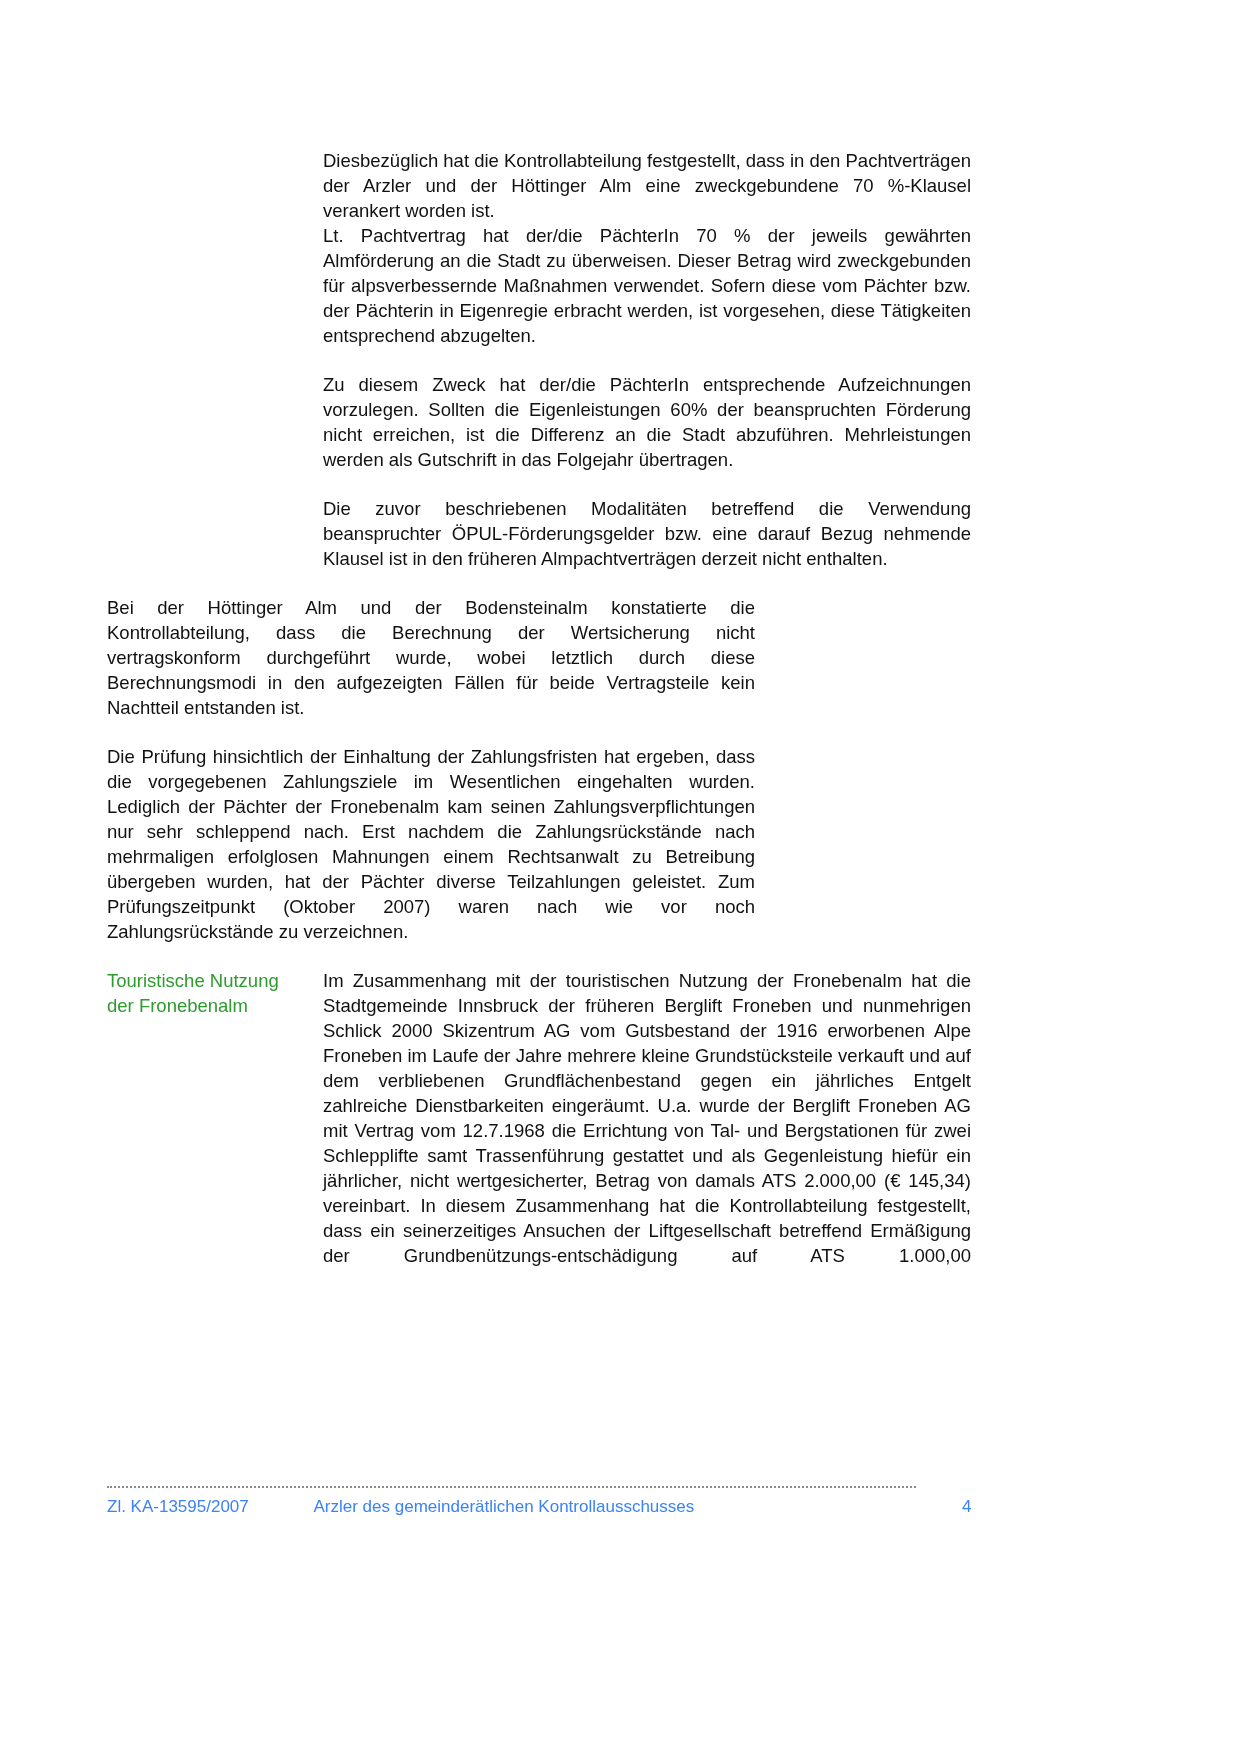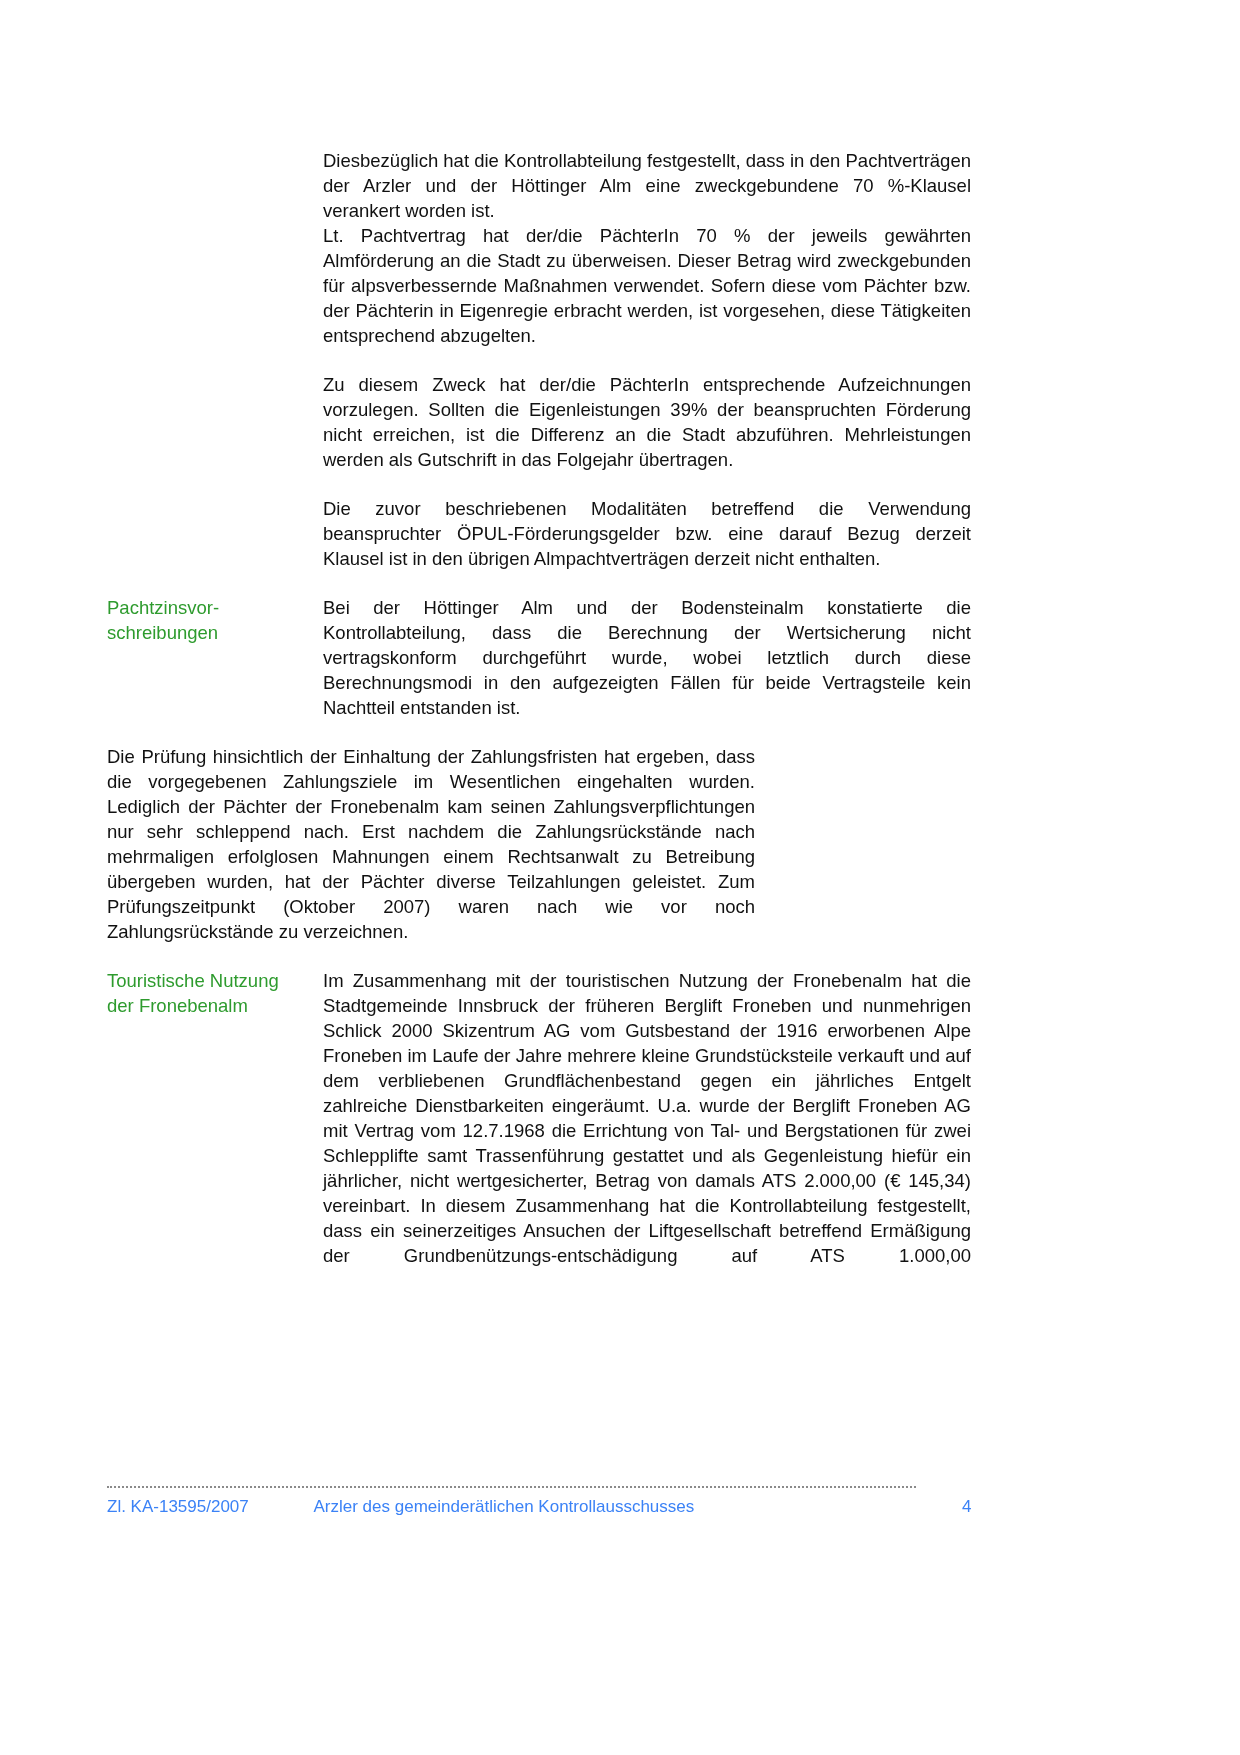--- a/index.html
+++ b/index.html
@@ -104,7 +104,7 @@
     <section class="section">
       <div class="label-col"></div>
       <div class="text-col">
-        <p>Zu diesem Zweck hat der/die PächterIn entsprechende Aufzeichnungen vorzulegen. Sollten die Eigenleistungen 39% der beanspruchten Förderung nicht erreichen, ist die Differenz an die Stadt abzuführen. Mehrleistungen werden als Gutschrift in das Folgejahr übertragen.</p>
+        <p>Zu diesem Zweck hat der/die PächterIn entsprechende Aufzeichnungen vorzulegen. Sollten die Eigenleistungen 60% der beanspruchten Förderung nicht erreichen, ist die Differenz an die Stadt abzuführen. Mehrleistungen werden als Gutschrift in das Folgejahr übertragen.</p>
       </div>
     </section>
 

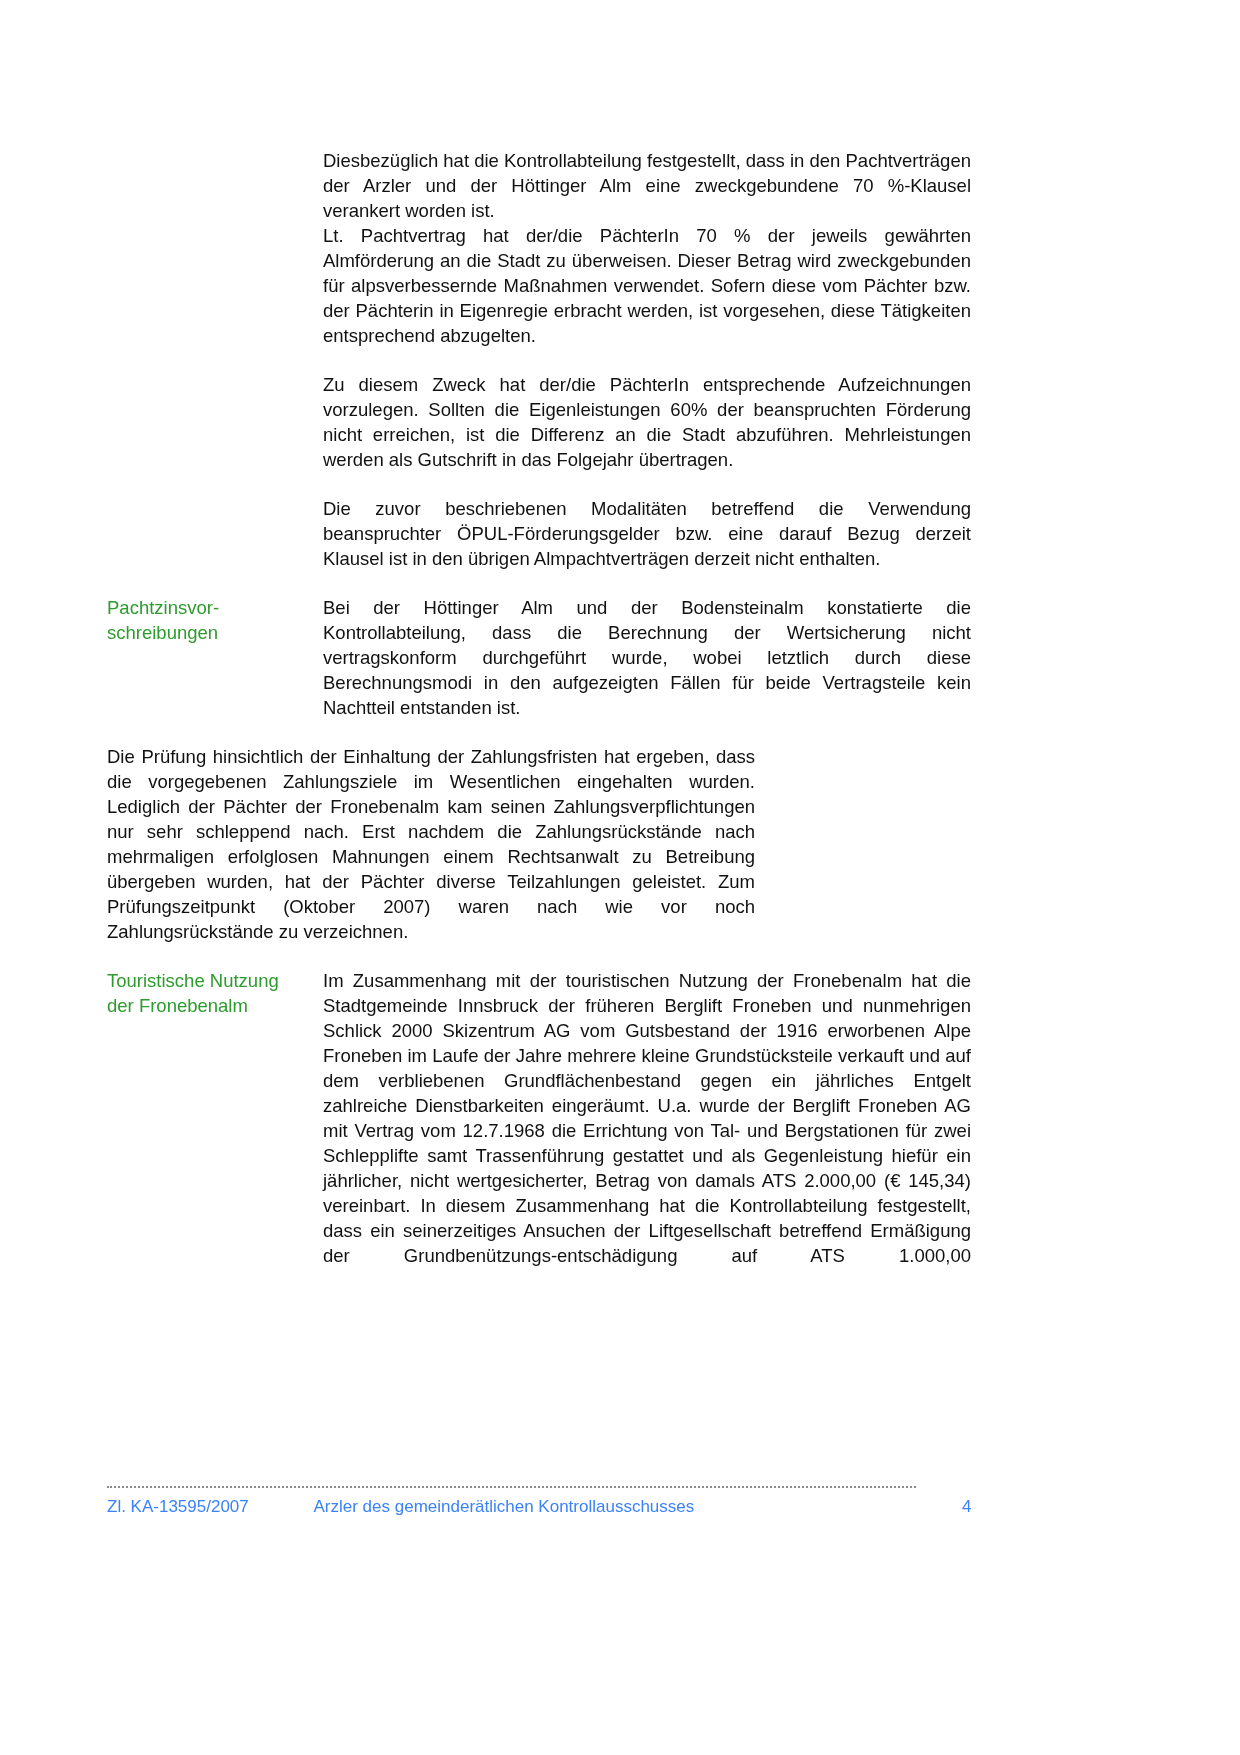--- a/index.html
+++ b/index.html
@@ -111,7 +111,7 @@
     <section class="section">
       <div class="label-col"></div>
       <div class="text-col">
-        <p>Die zuvor beschriebenen Modalitäten betreffend die Verwendung beanspruchter ÖPUL-Förderungsgelder bzw. eine darauf Bezug derzeit Klausel ist in den übrigen Almpachtverträgen derzeit nicht enthalten.</p>
+        <p>Die zuvor beschriebenen Modalitäten betreffend die Verwendung beanspruchter ÖPUL-Förderungsgelder bzw. eine darauf Bezug nehmende Klausel ist in den früheren Almpachtverträgen derzeit nicht enthalten.</p>
       </div>
     </section>
 

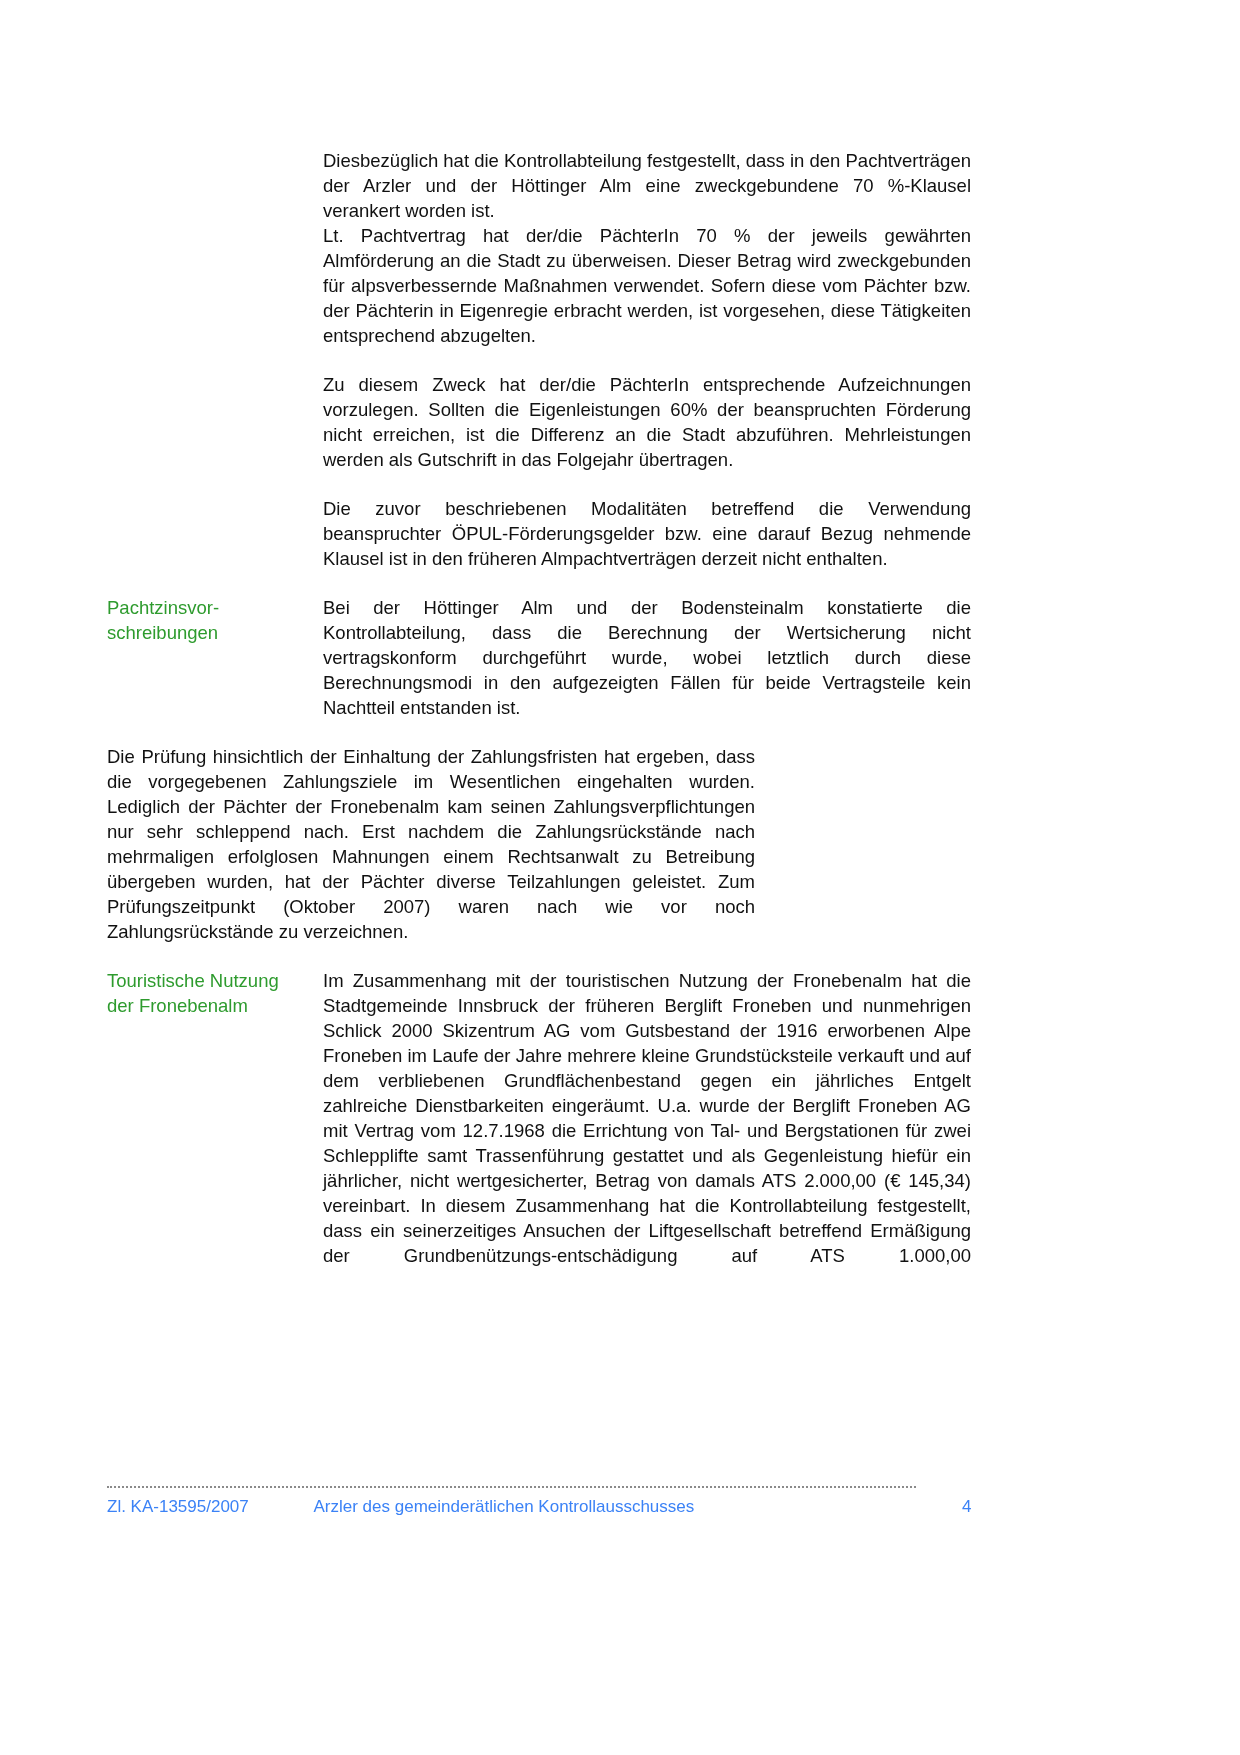--- a/index.html
+++ b/index.html
@@ -116,10 +116,6 @@
     </section>
 
     <section class="section">
-      <div class="label-col">
-        <div class="margin-label">Pachtzinsvor-
-schreibungen</div>
-      </div>
       <div class="text-col">
         <p>Bei der Höttinger Alm und der Bodensteinalm konstatierte die Kontrollabteilung, dass die Berechnung der Wertsicherung nicht vertragskonform durchgeführt wurde, wobei letztlich durch diese Berechnungsmodi in den aufgezeigten Fällen für beide Vertragsteile kein Nachtteil entstanden ist.</p>
       </div>

